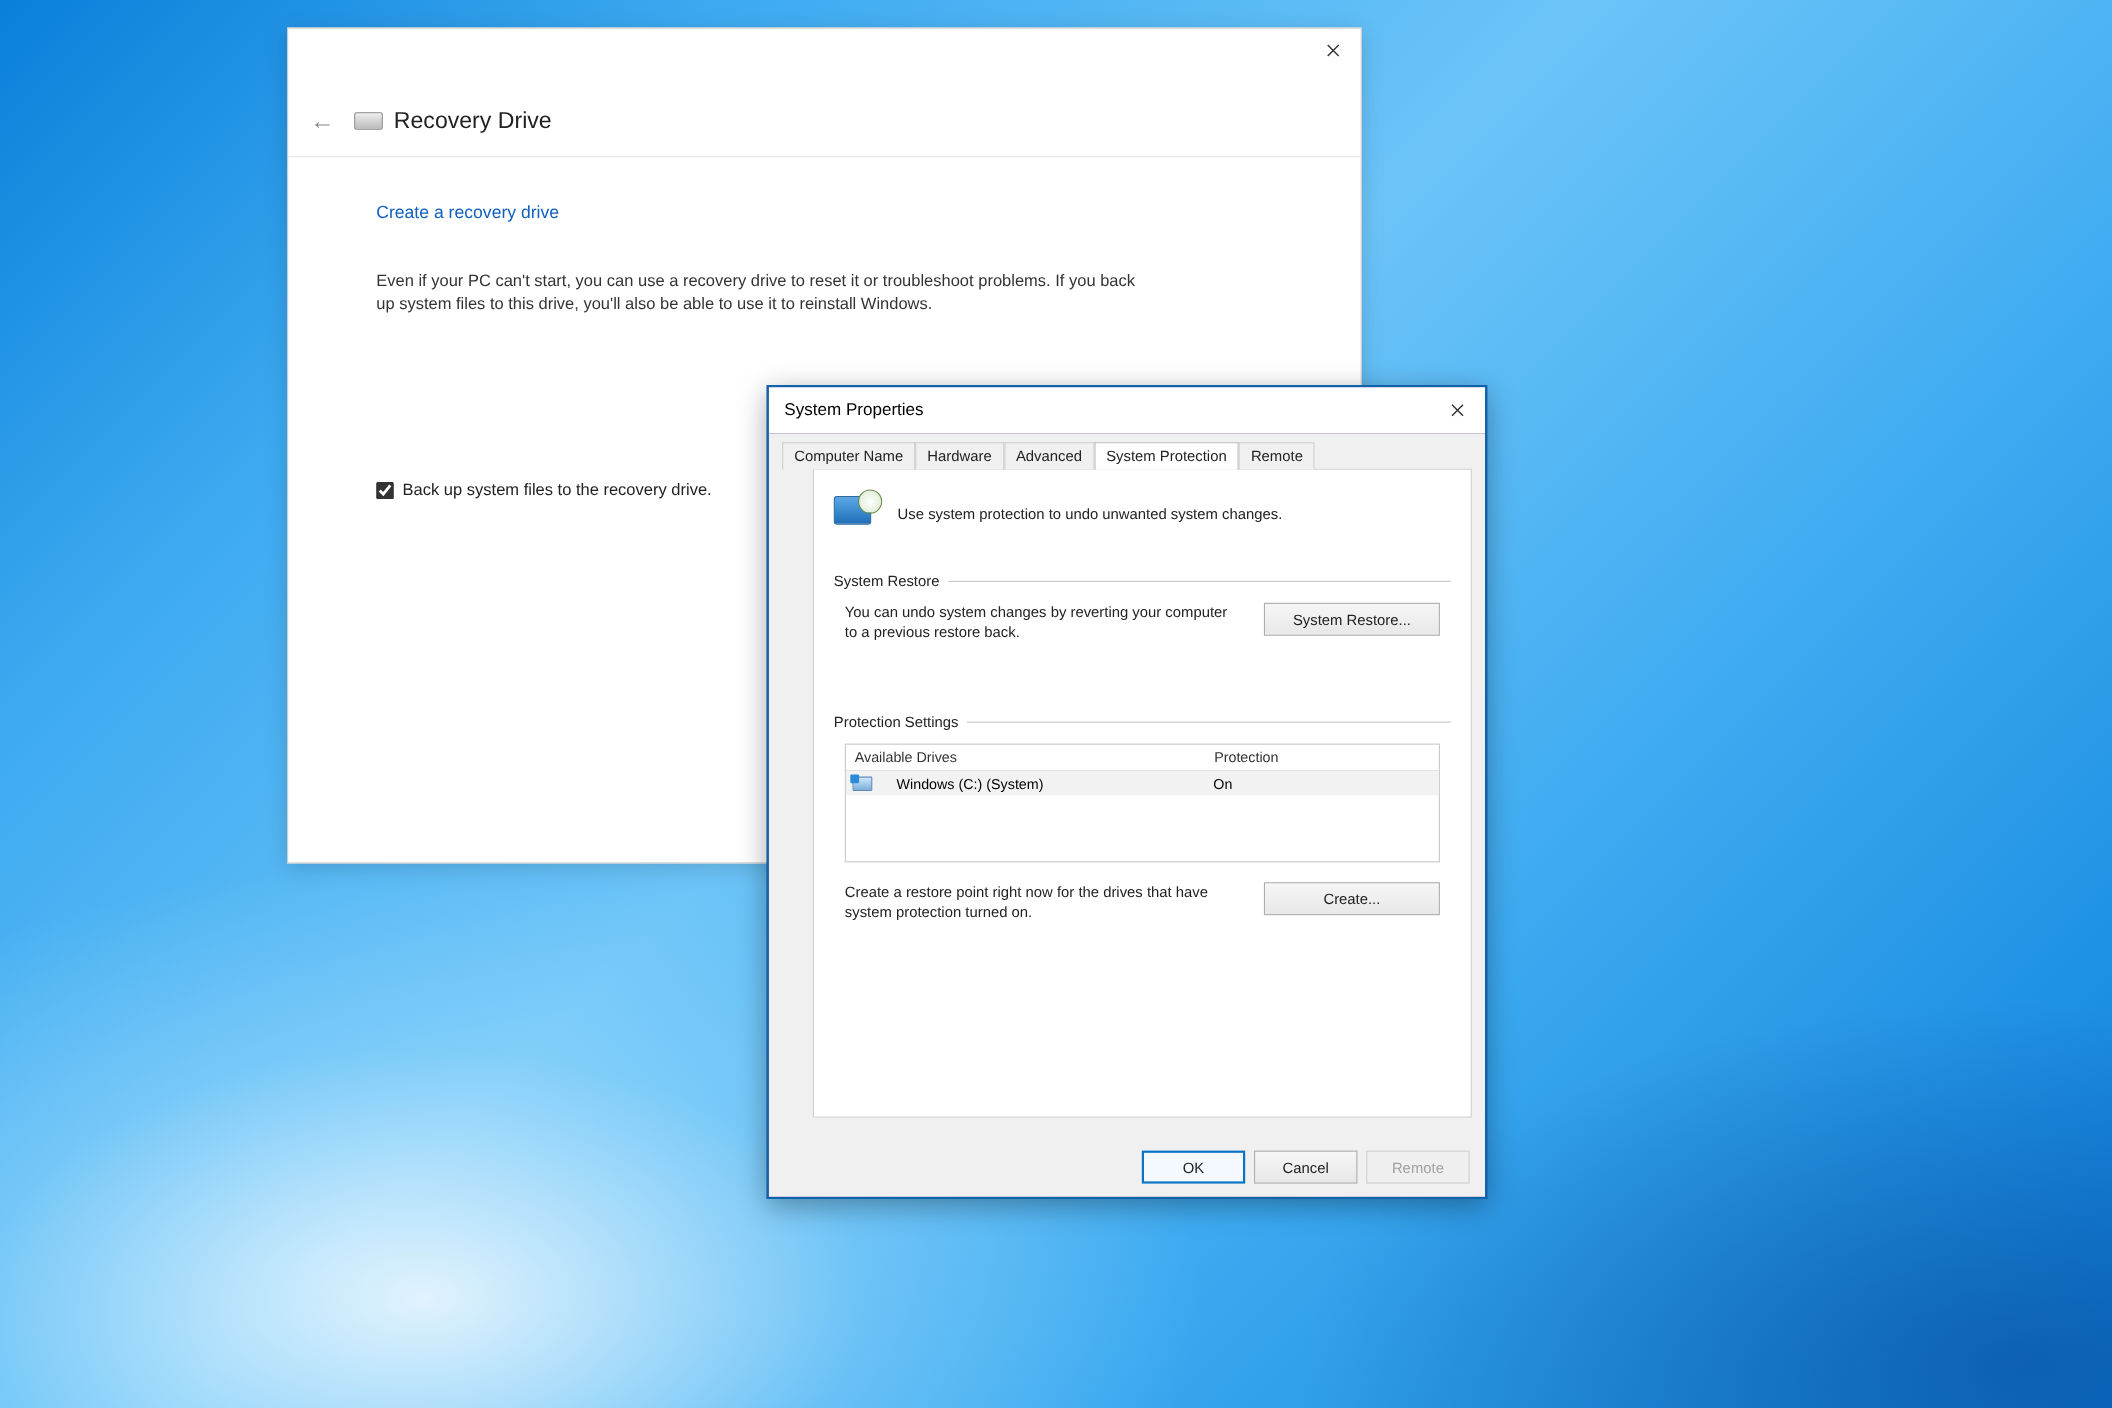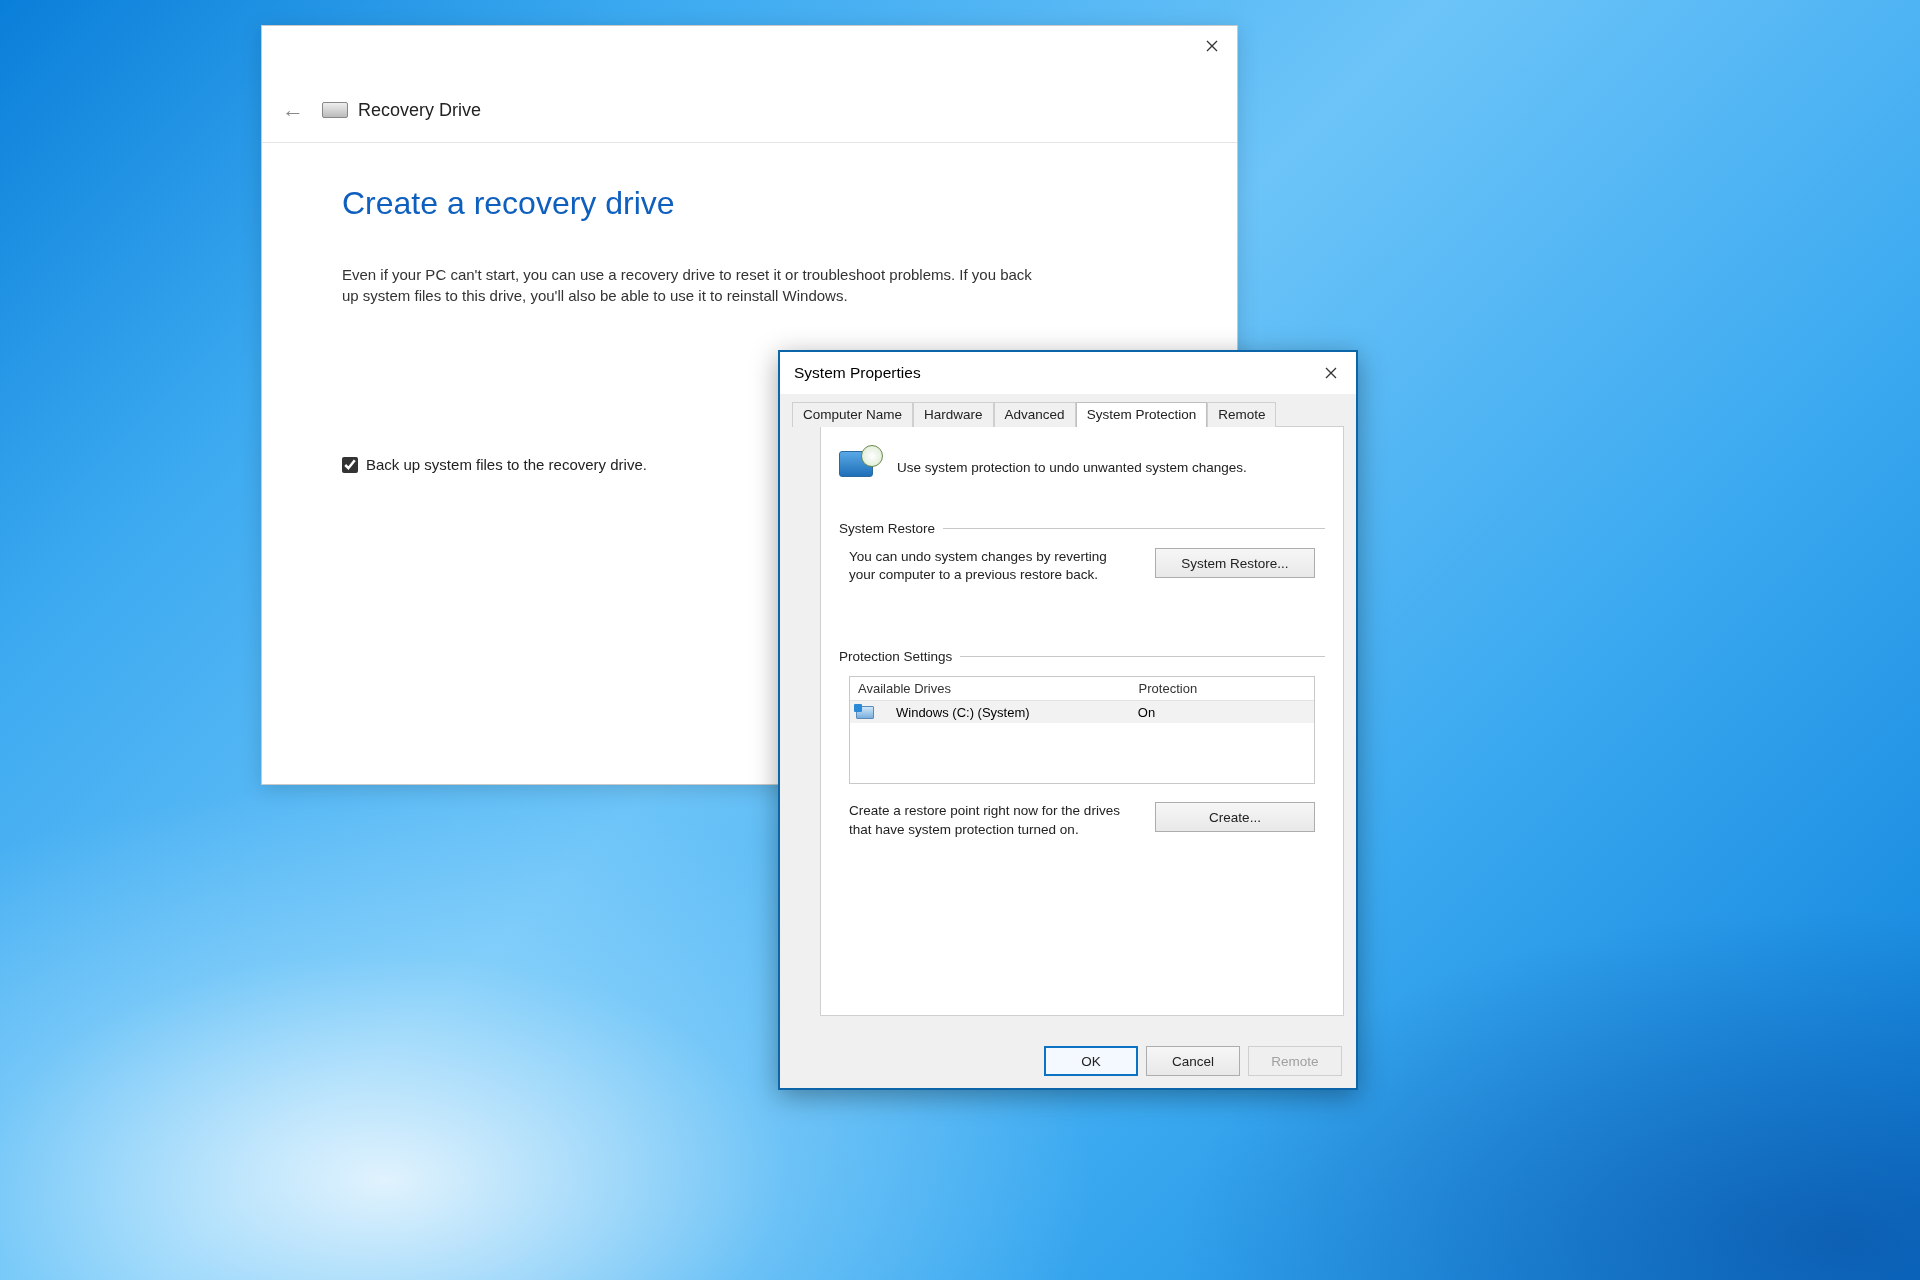--- a/index.html
+++ b/index.html
@@ -69,7 +69,7 @@
   margin-right: 10px;
 }
 .recovery-title {
-  font-size: 18px;
+  font-size: 21px;
   color: #222;
 }
 .recovery-body {

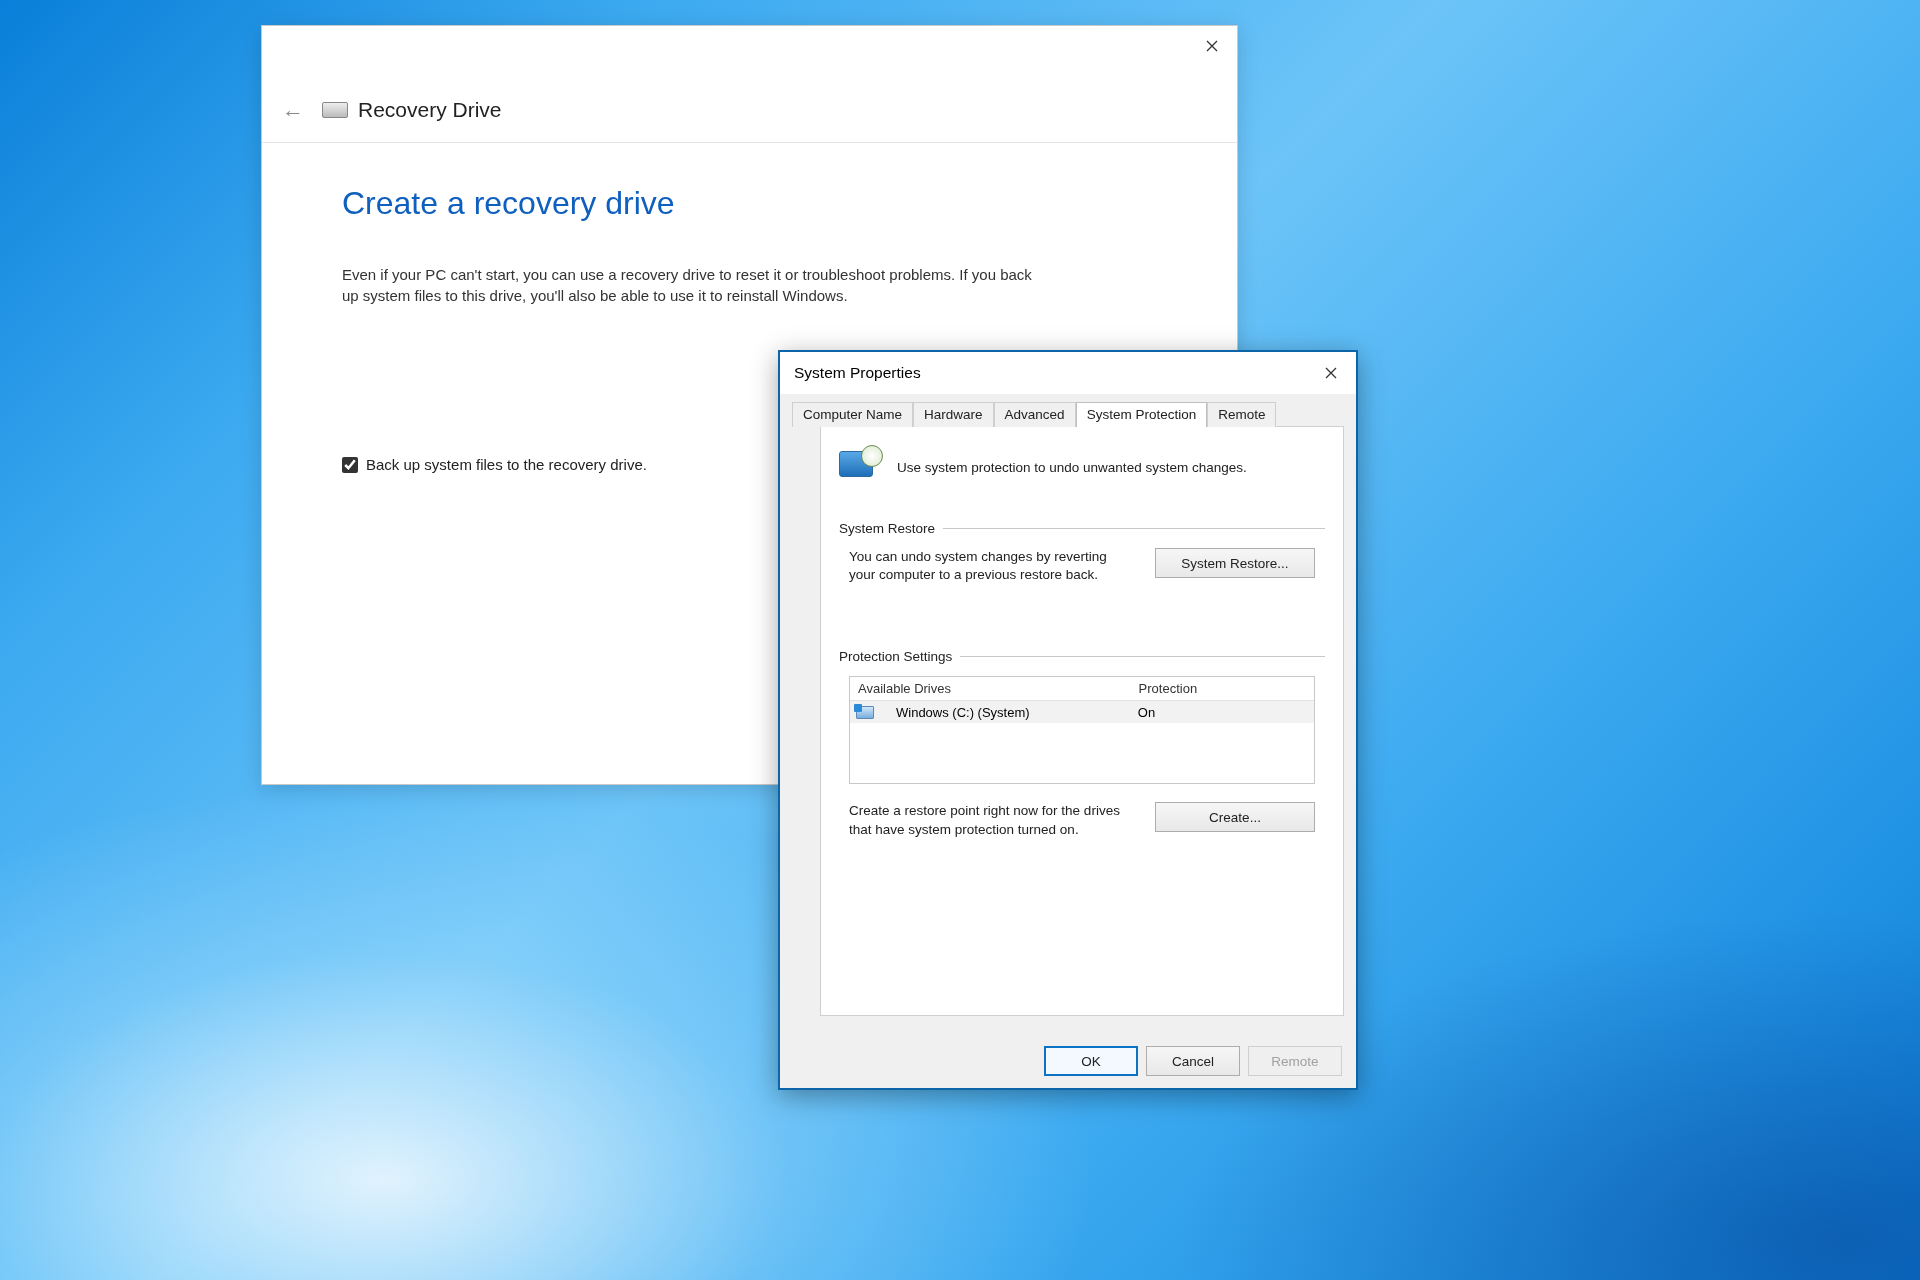--- a/index.html
+++ b/index.html
@@ -76,7 +76,7 @@
   padding: 42px 80px 30px 80px;
 }
 .recovery-heading {
-  font-size: 32px;
+  font-size: 16px;
   color: #0f5fbf;
   font-weight: 400;
   margin-bottom: 42px;

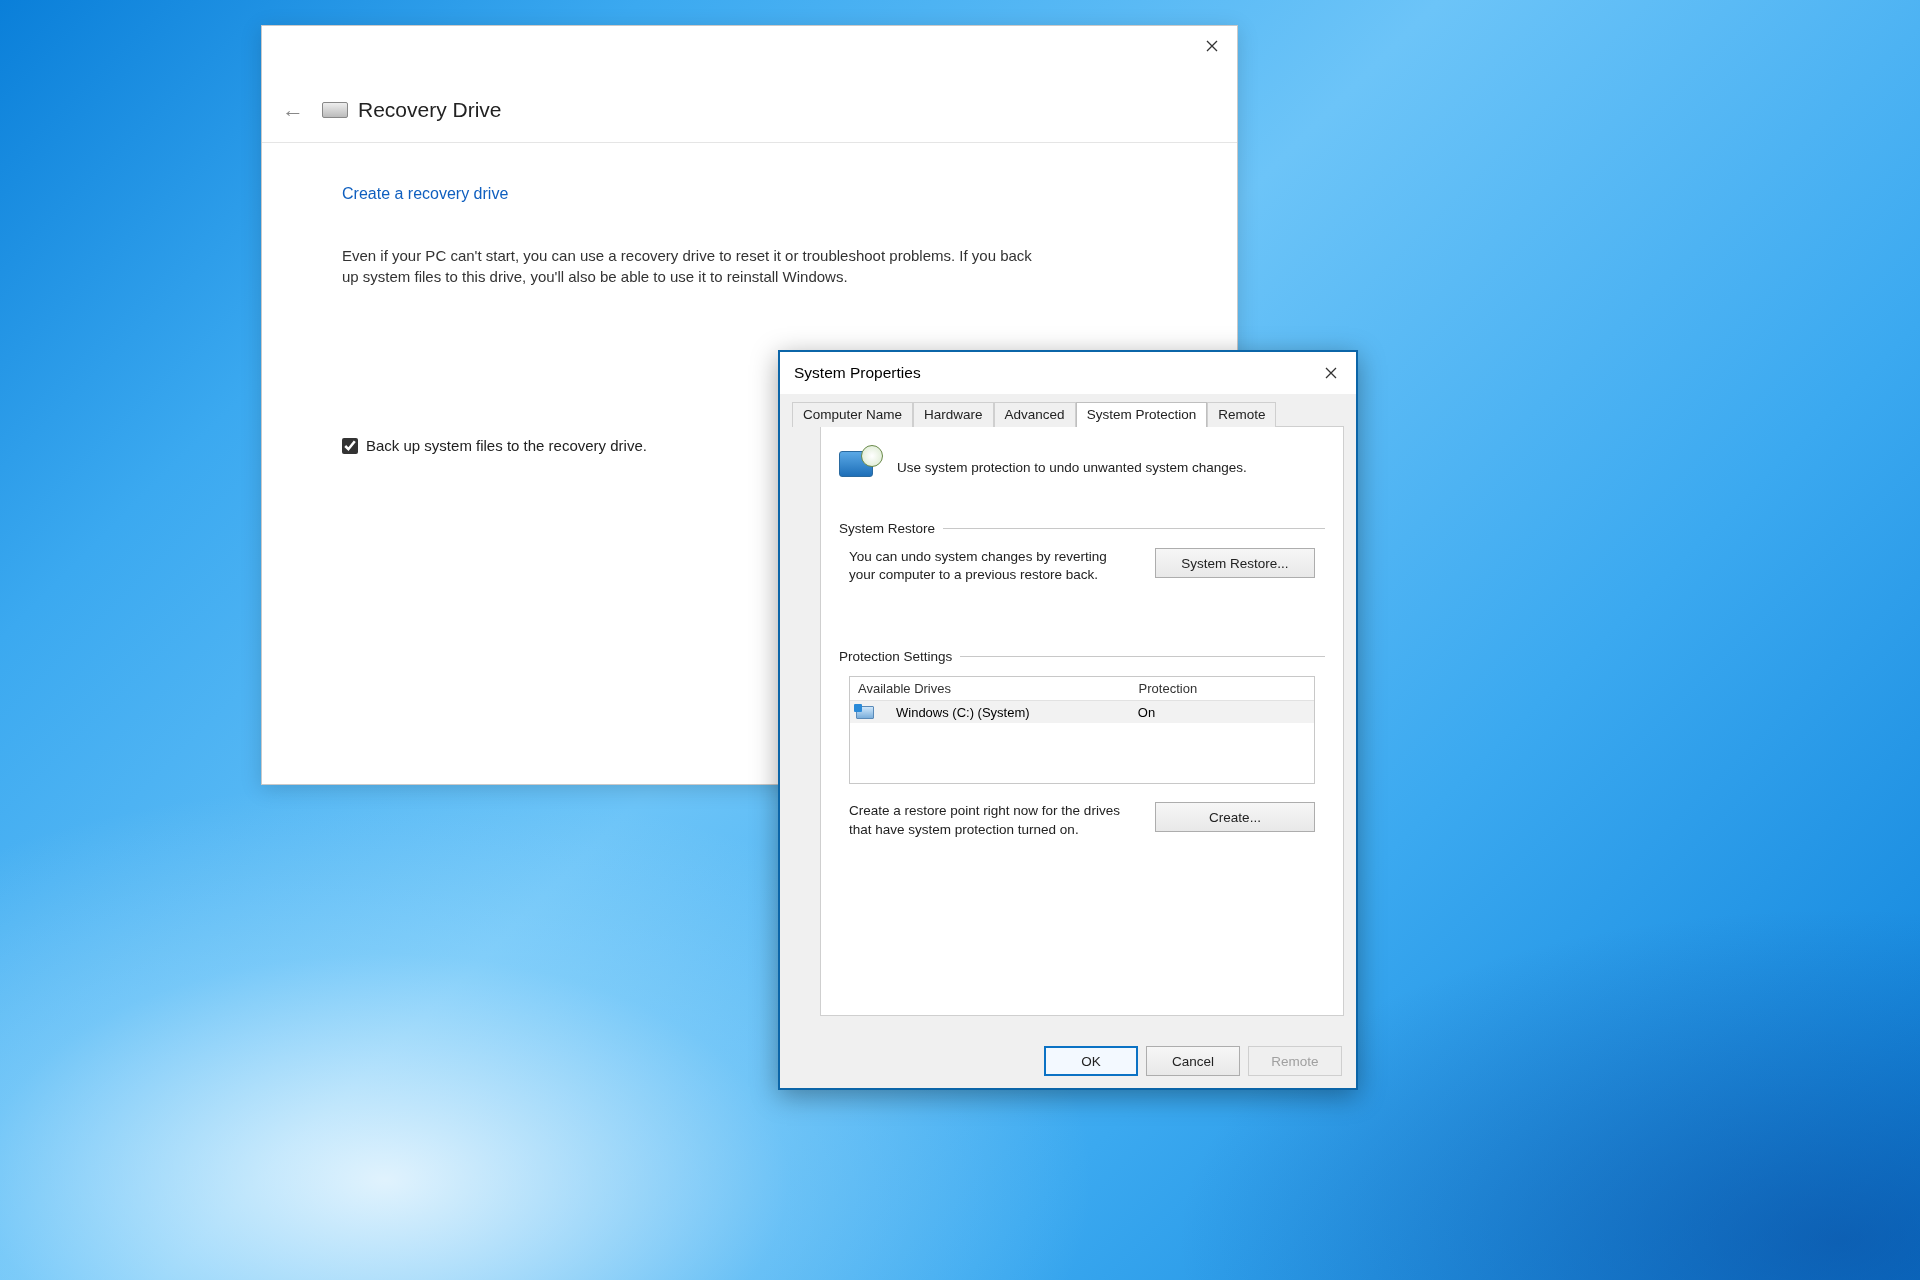--- a/index.html
+++ b/index.html
@@ -102,8 +102,8 @@
 
 .sysprops-window {
   position: absolute;
-  left: 778px; top: 350px;
-  width: 580px; height: 740px;
+  left: 697px; top: 350px;
+  width: 655px; height: 740px;
   background: #4c1d95;
   border: 2px solid #0b65a8;
   box-shadow: 0 6px 25px rgba(0,0,0,0.35);

